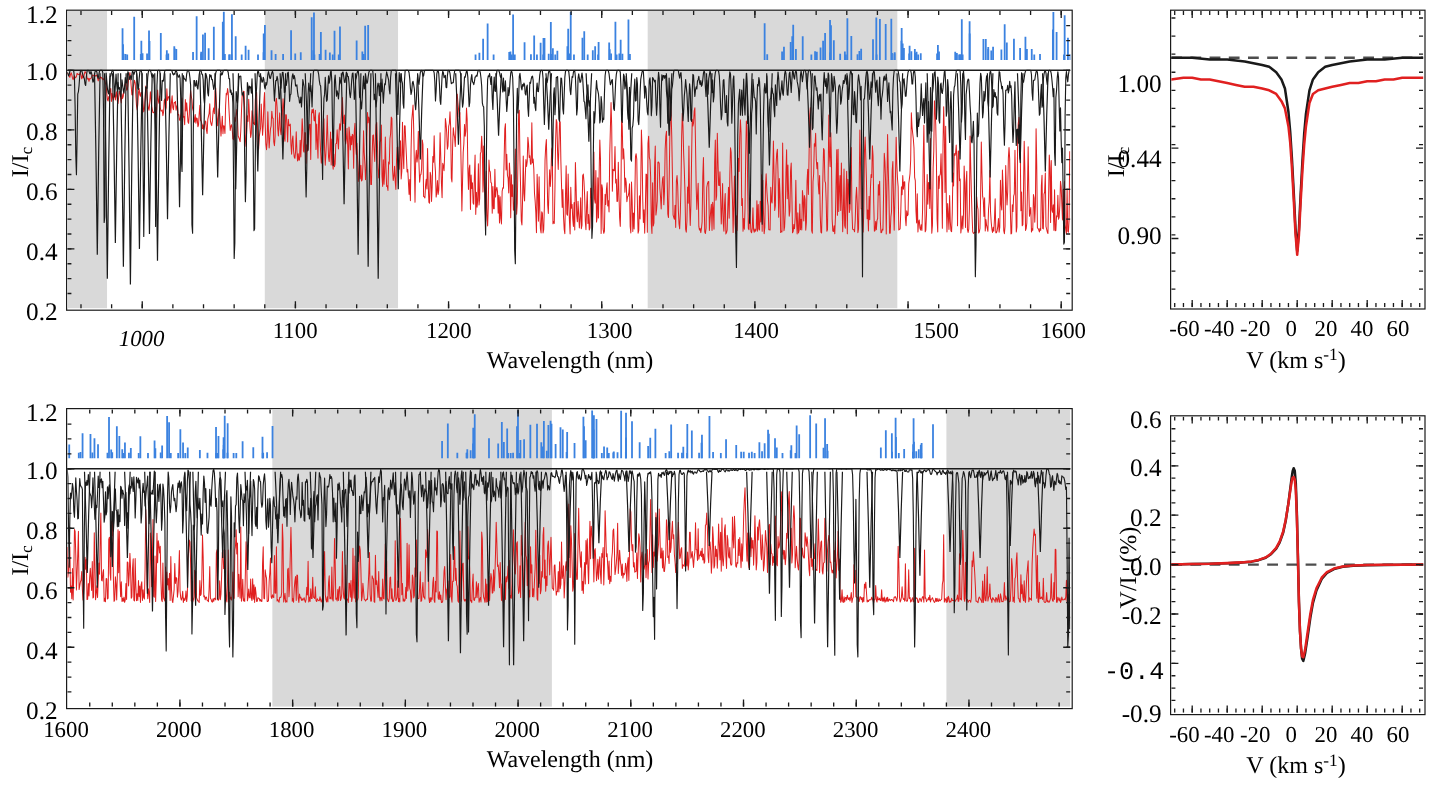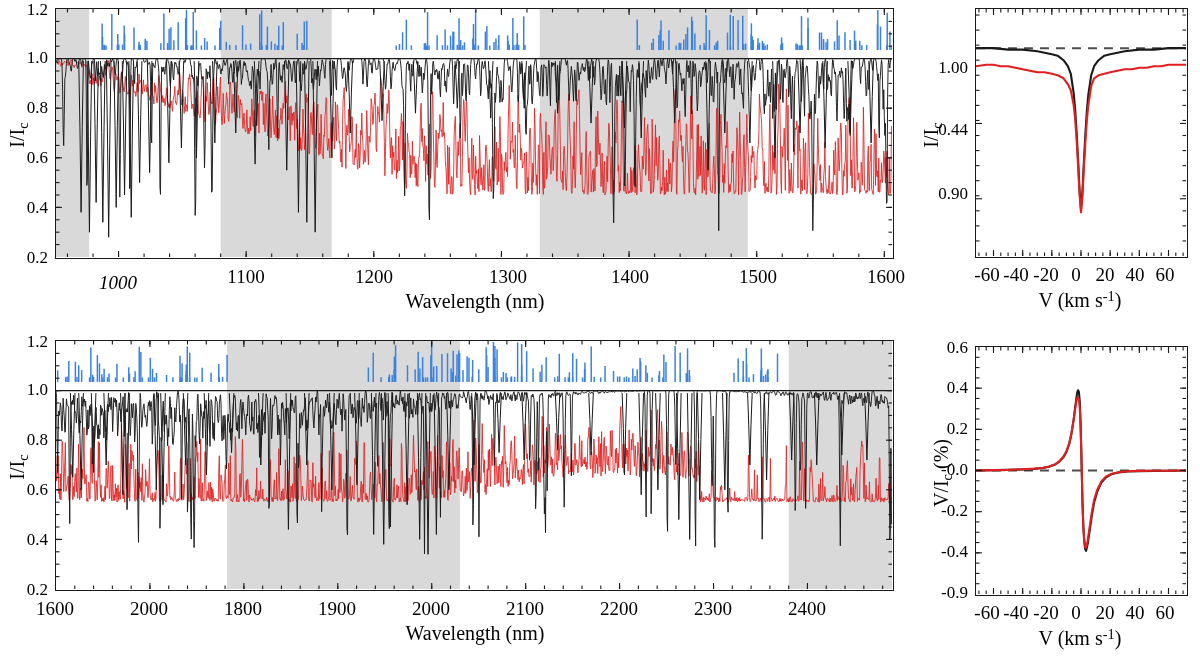--- a/index.html
+++ b/index.html
@@ -13,7 +13,7 @@
         transform-origin:50% 50%;white-space:nowrap;}
   .xlab{position:absolute;font-size:20px;text-align:center;white-space:nowrap;}
   .tickx{position:absolute;font-size:19px;text-align:center;white-space:nowrap;}
-  .ticky{position:absolute;font-size:17px;text-align:right;white-space:nowrap;}
+  .ticky{position:absolute;font-size:21px;text-align:right;white-space:nowrap;}
   .sub{font-size:0.72em;vertical-align:-0.28em;}
   .sup{font-size:0.72em;vertical-align:0.45em;}
 </style>

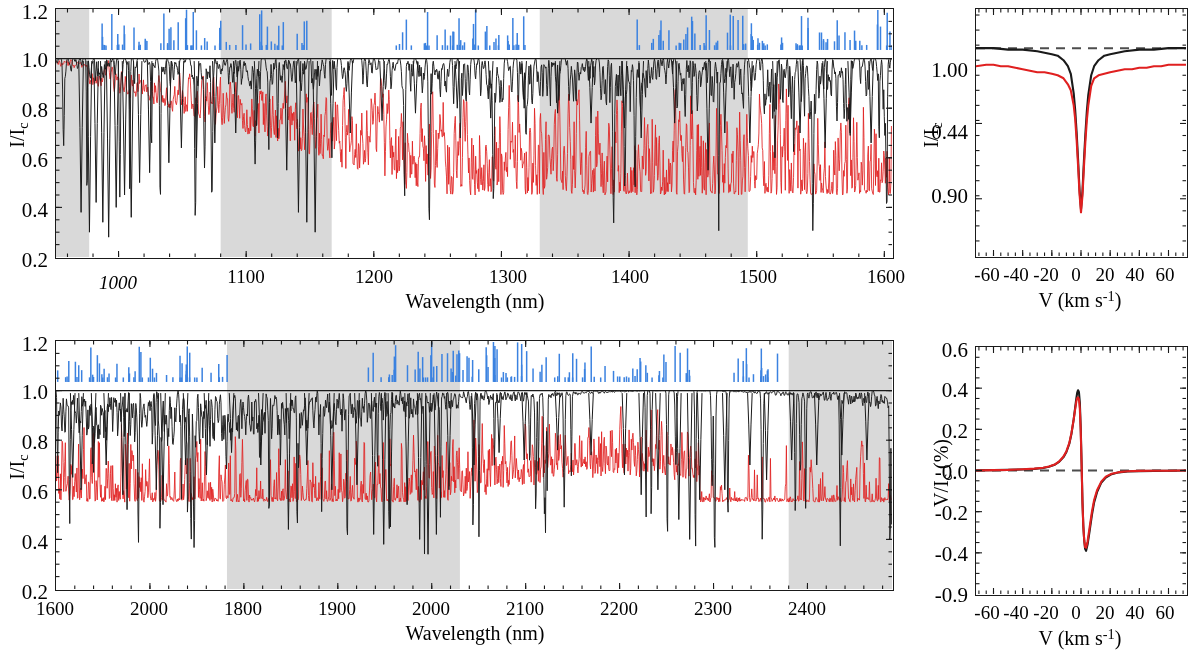--- a/index.html
+++ b/index.html
@@ -408,7 +408,7 @@
     <div class="tickx" style="left:334px;top:266px;width:80px;">1200</div>
     <div class="tickx" style="left:468px;top:266px;width:80px;">1300</div>
     <div class="tickx" style="left:590px;top:266px;width:80px;">1400</div>
-    <div class="tickx" style="left:718px;top:266px;width:80px;">1500</div>
+    <div class="tickx" style="left:740px;top:266px;width:80px;">1500</div>
     <div class="tickx" style="left:846px;top:266px;width:80px;">1600</div>
 
     <div class="xlab" style="left:275px;top:290px;width:400px;">

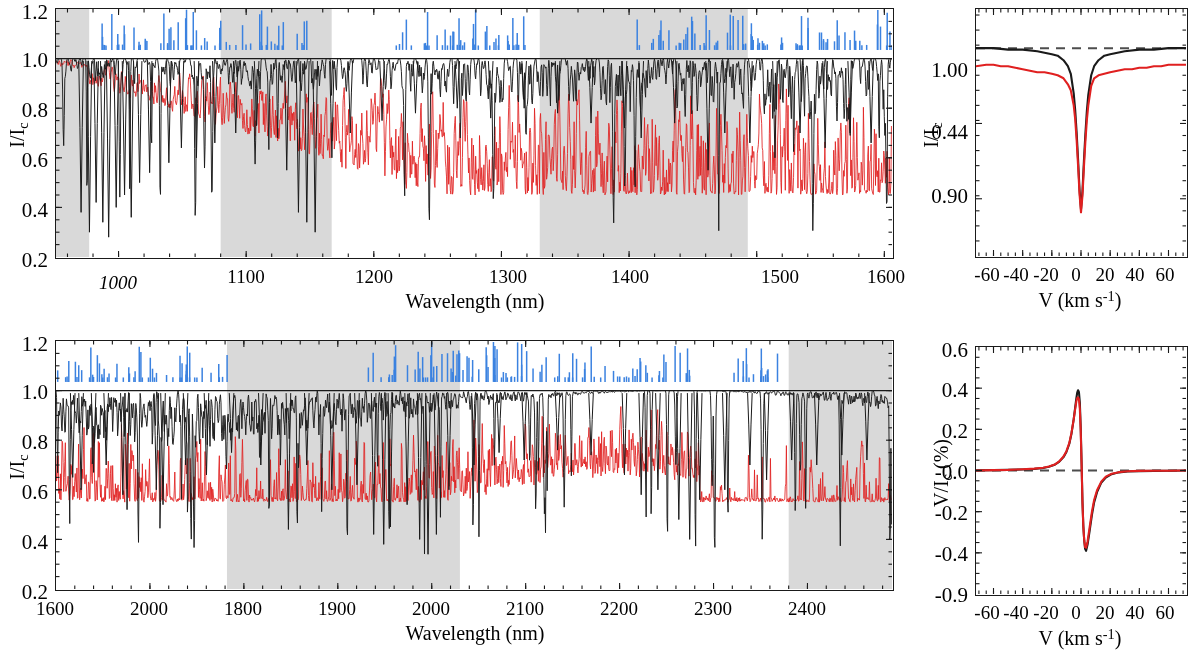--- a/index.html
+++ b/index.html
@@ -1099,7 +1099,7 @@
     <div class="ticky" style="left:0;top:89px;width:48px;">0.2</div>
     <div class="ticky" style="left:0;top:130px;width:48px;">-0.0</div>
     <div class="ticky" style="left:0;top:171px;width:48px;">-0.2</div>
-    <div class="ticky" style="left:0;top:212px;width:48px;">-0.4</div>
+    <div class="ticky" style="left:0;top:220px;width:48px;font-family:Liberation Mono, monospace;">-0.4</div>
     <div class="ticky" style="left:0;top:253px;width:48px;">-0.9</div>
     <div class="tickx" style="left:42px;top:272px;width:50px;">-60</div>
     <div class="tickx" style="left:71px;top:272px;width:50px;">-40</div>

